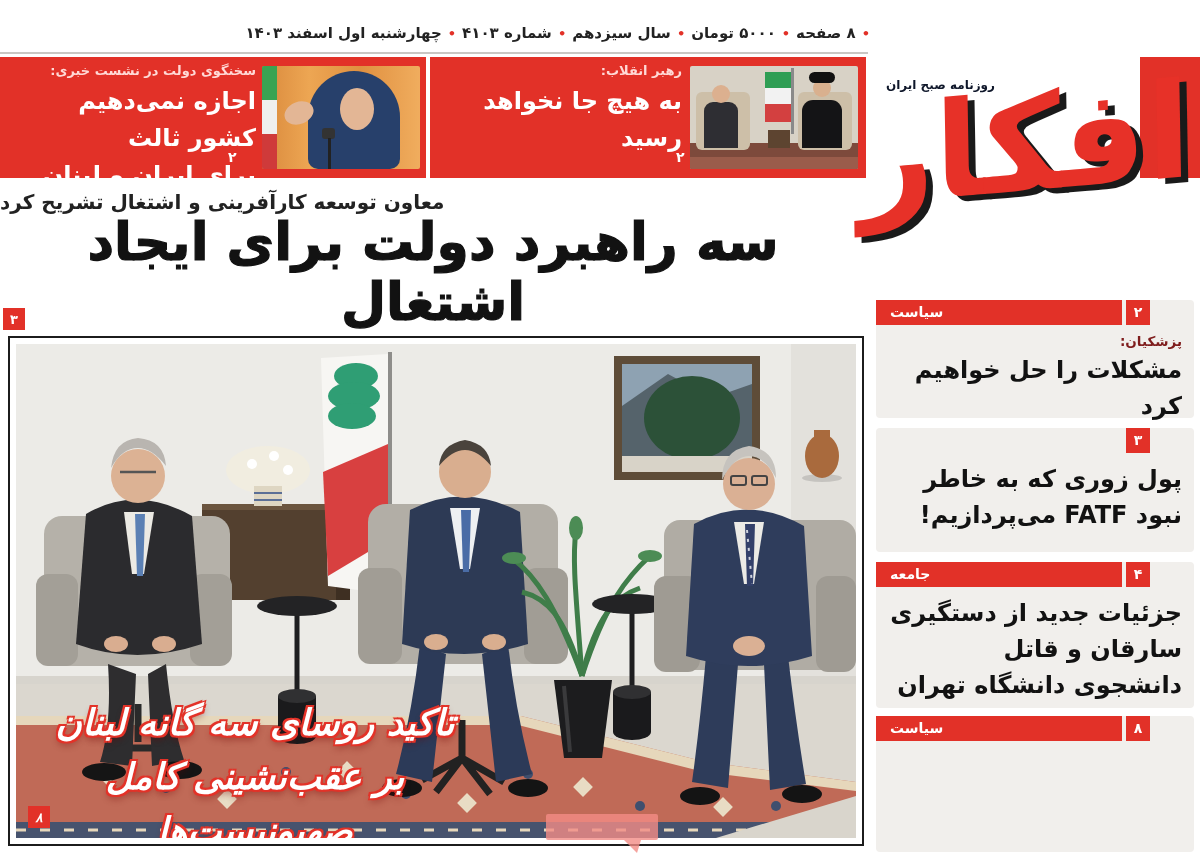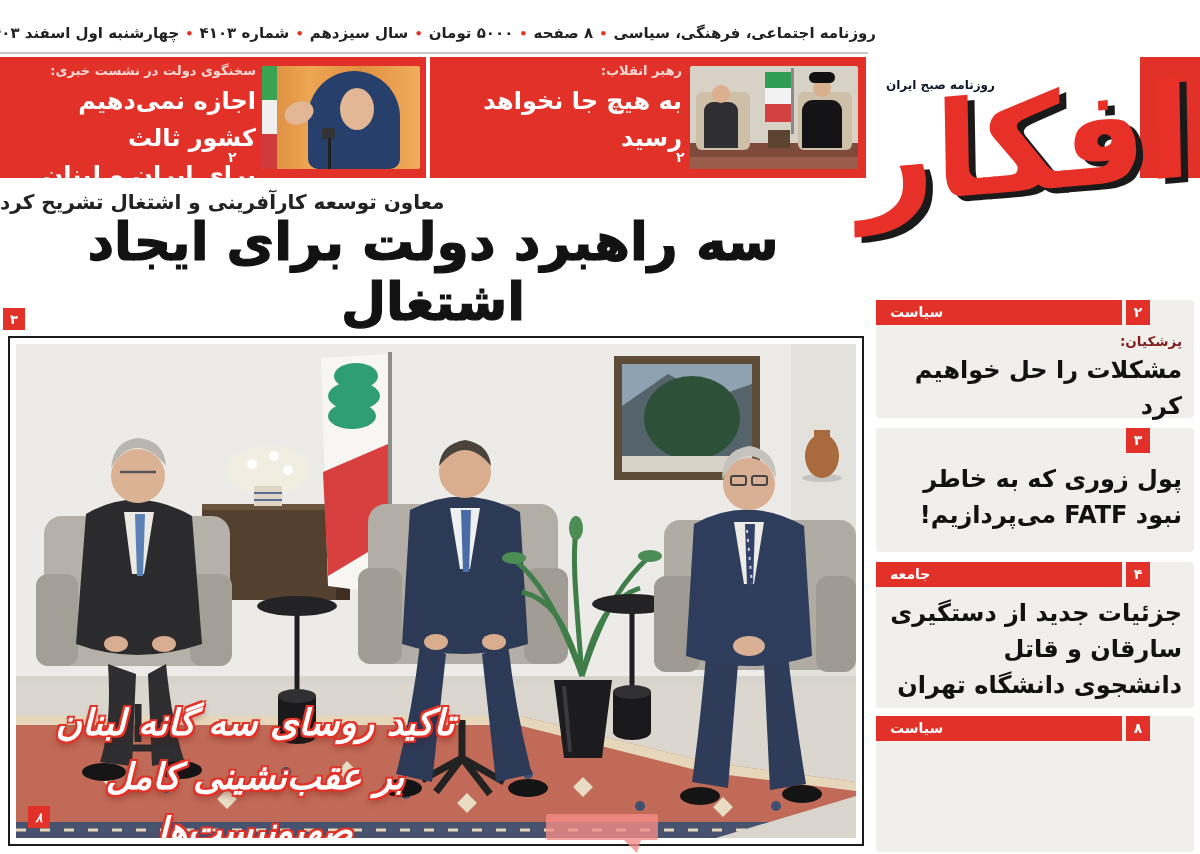--- a/index.html
+++ b/index.html
@@ -84,7 +84,6 @@
 <div class="page">
 
   <div class="masthead-info">
-      <span>روزنامه اجتماعی، فرهنگی، سیاسی</span>
       <span class="dot">•</span>
       <span>۸ صفحه</span>
       <span class="dot">•</span>

